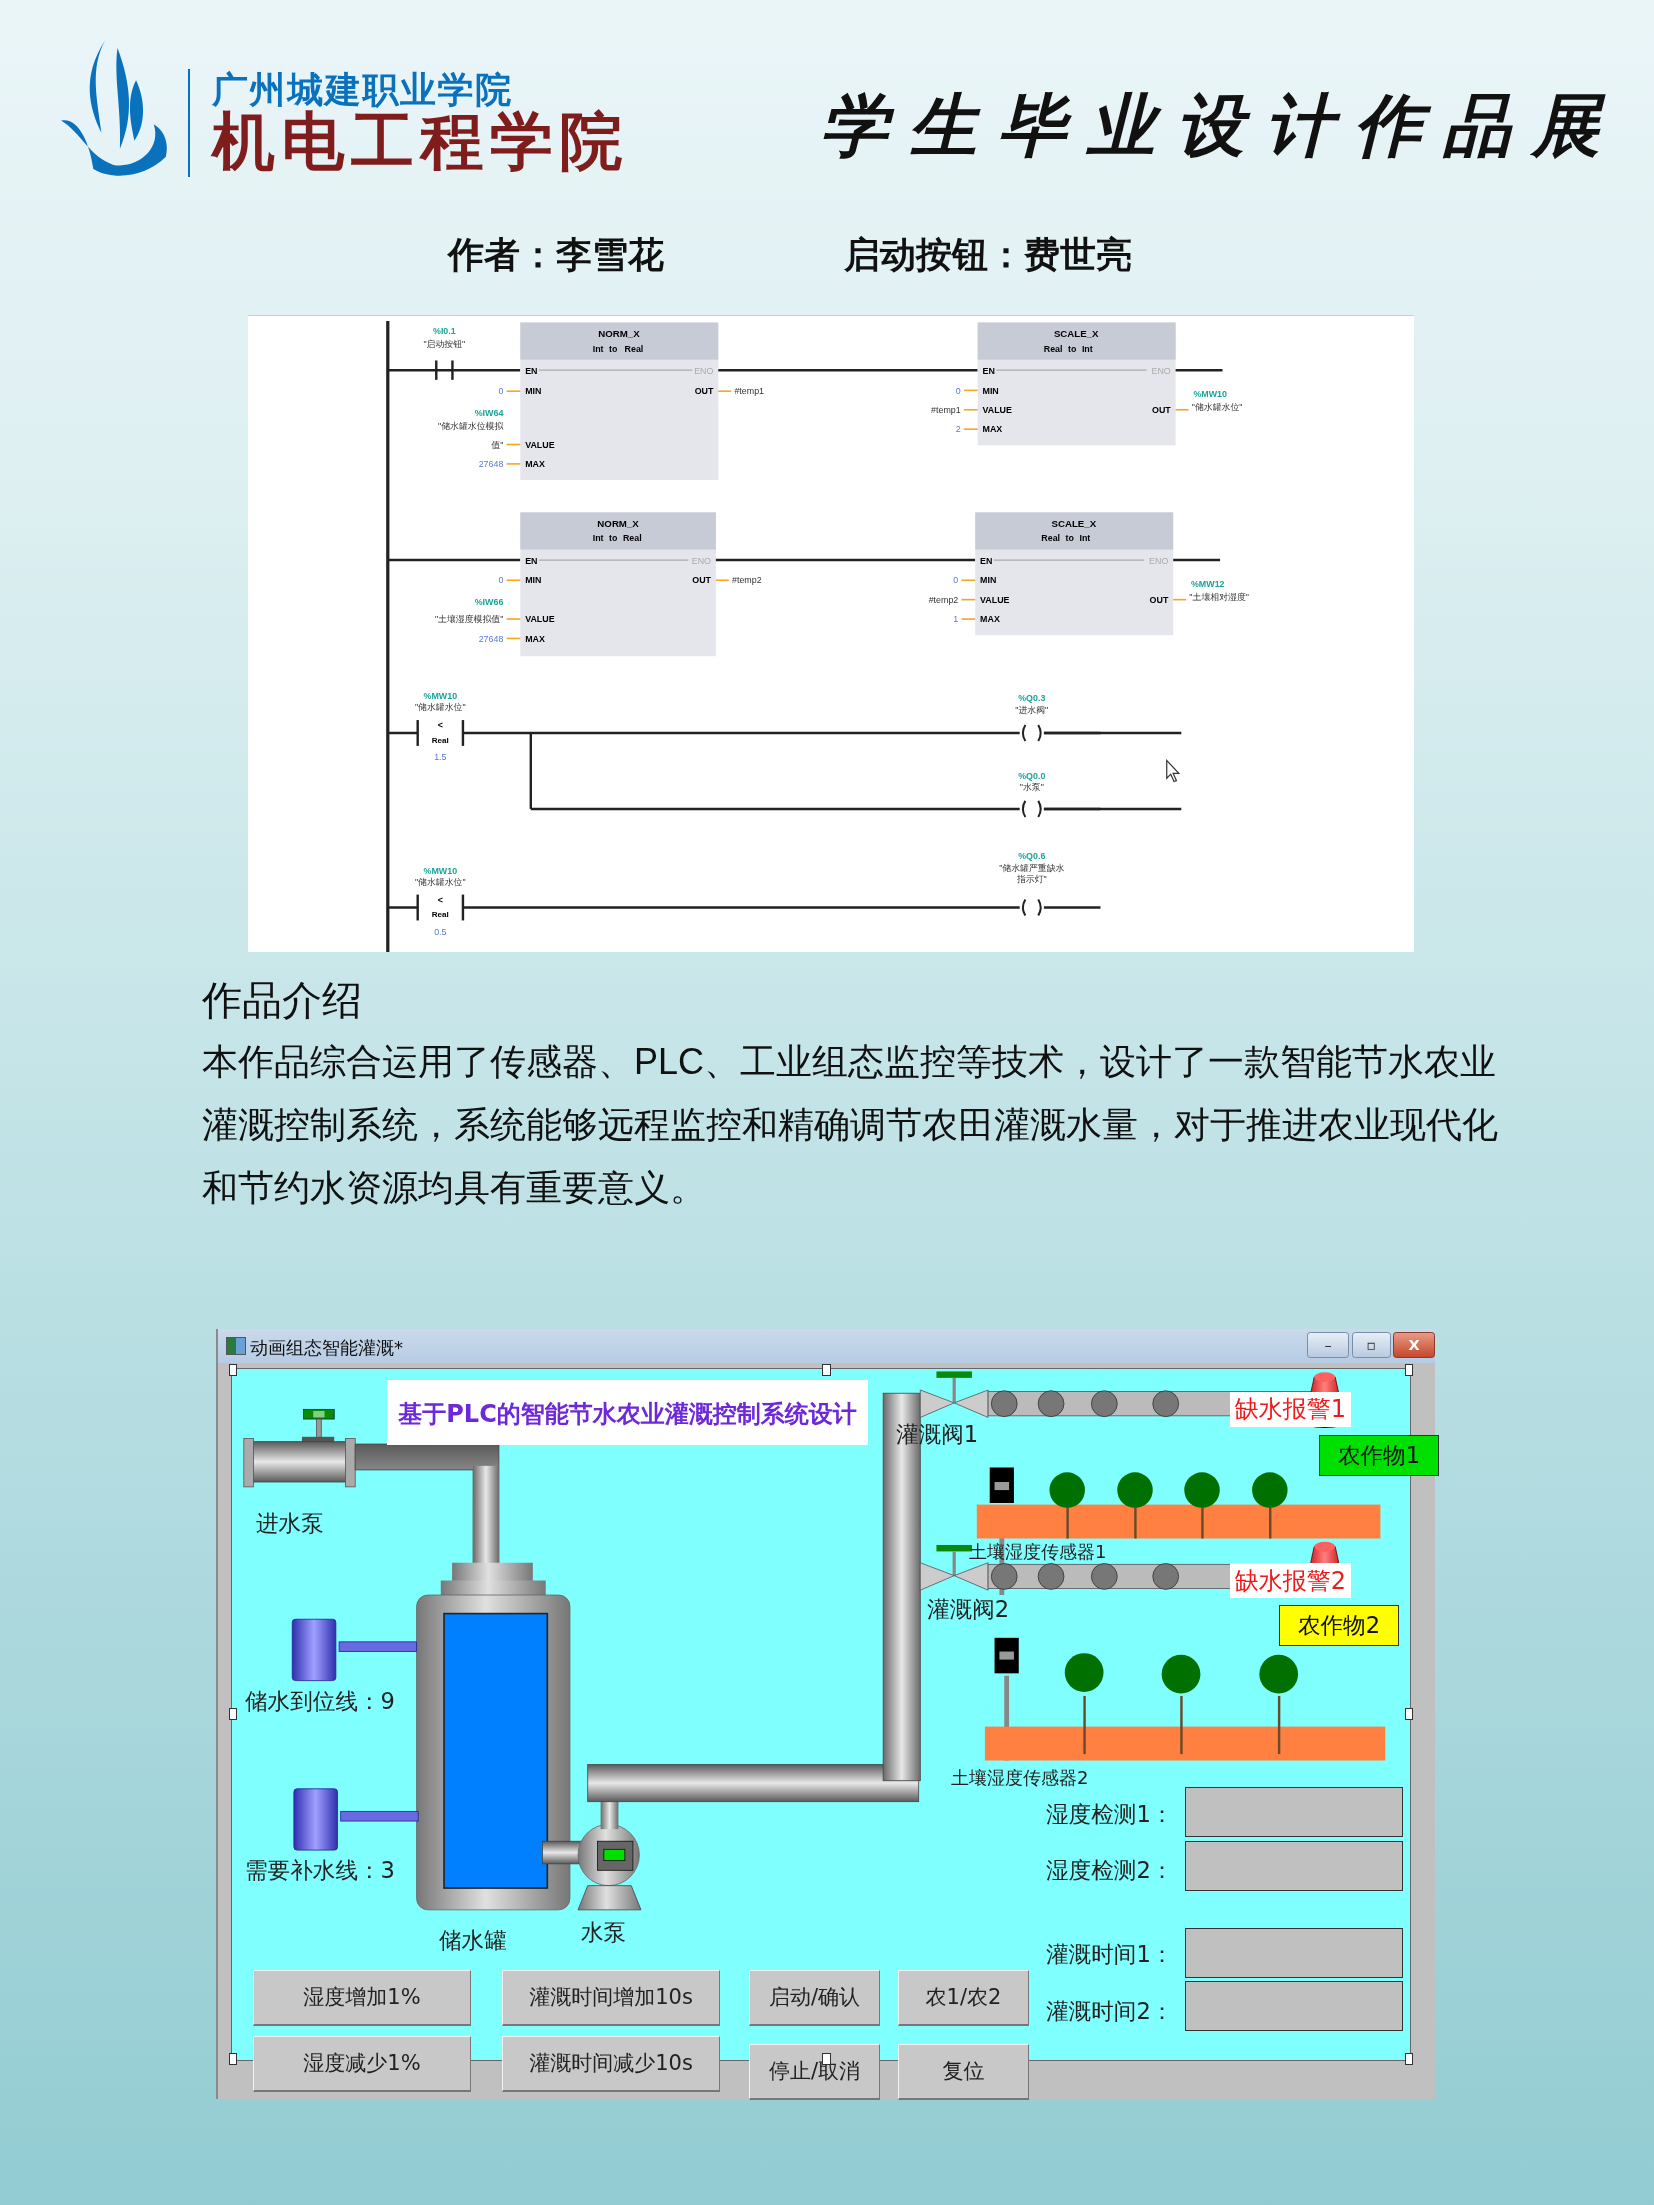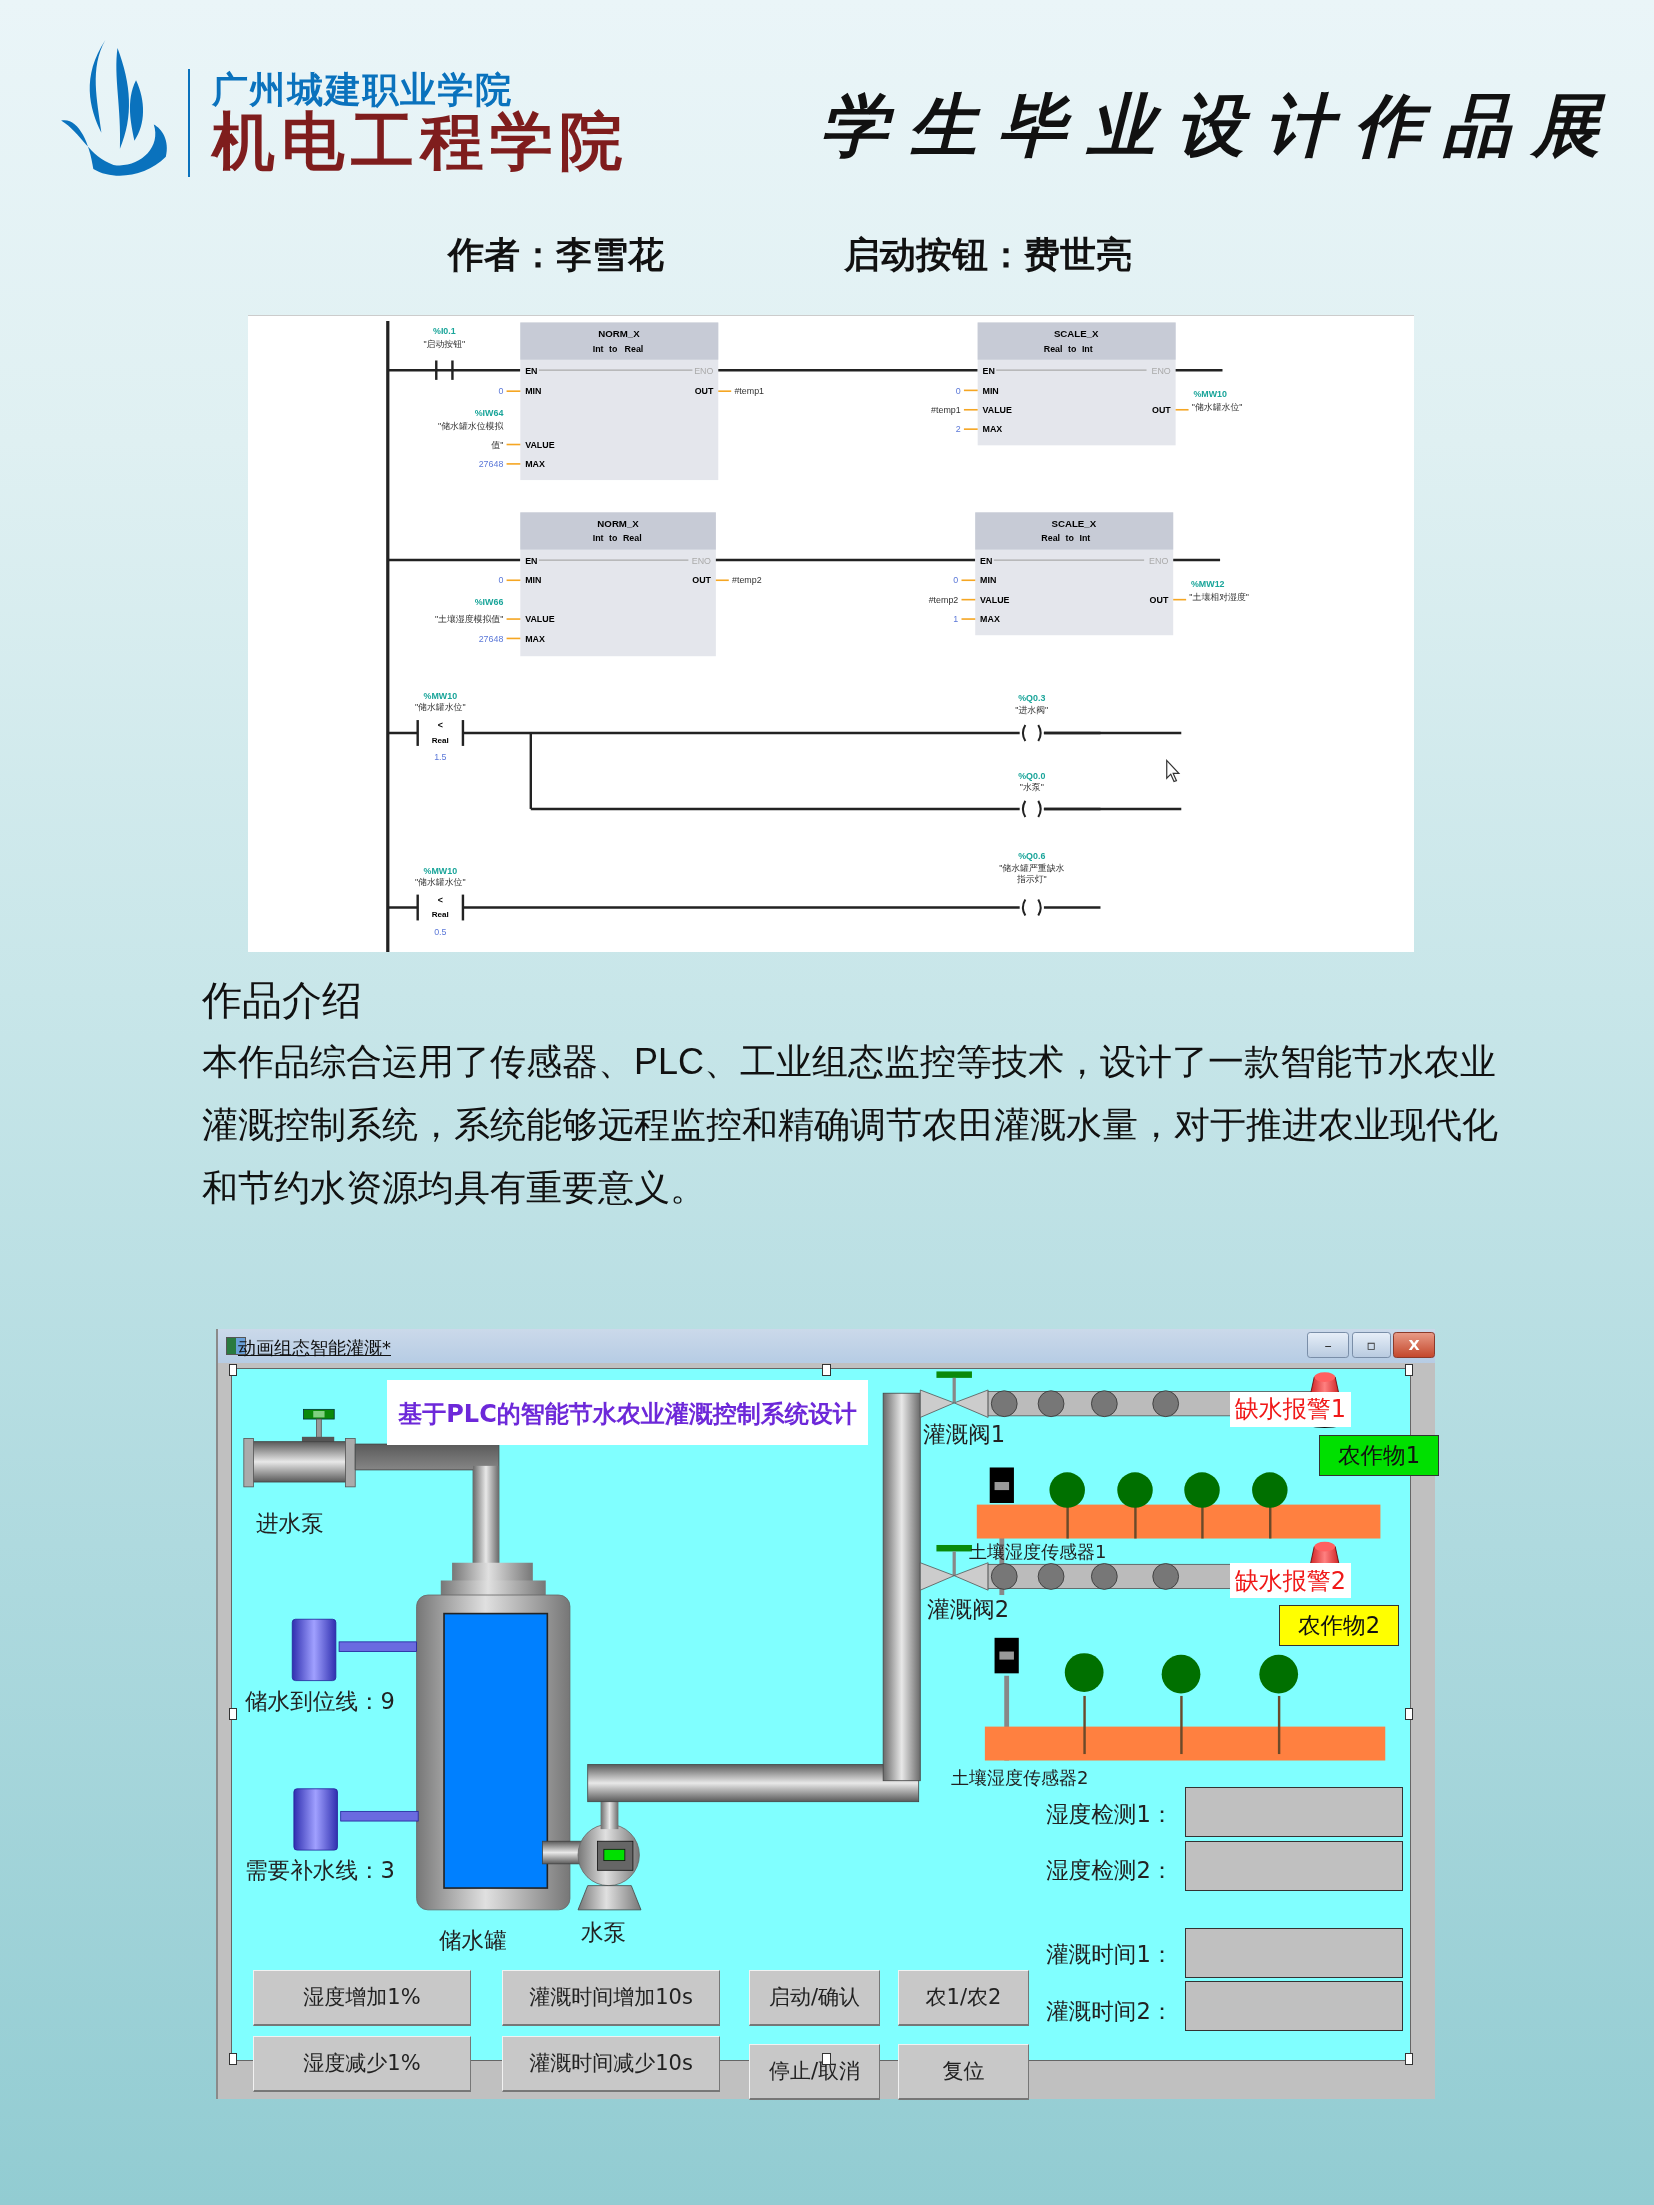--- a/index.html
+++ b/index.html
@@ -27,7 +27,7 @@
   #scada{left:216px;top:1329px;width:1217px;height:770px;background:#c0c0c0;border-left:2.4px solid #8a8a8a;}
   #titlebar{position:absolute;left:0;top:0;width:100%;height:34px;background:linear-gradient(180deg,#cbd9ea,#b6cce4);}
   #app-icon{position:absolute;left:8px;top:8px;width:18px;height:16px;background:linear-gradient(90deg,#2a7a40 0 50%,#6aa0d8 50%);border:0.8px solid #555;}
-  #window-title{position:absolute;left:20px;top:6.5px;font-size:18px;color:#111;text-decoration:underline;}
+  #window-title{position:absolute;left:32px;top:6.5px;font-size:18px;color:#111;}
   .wbtn{position:absolute;top:3.2px;height:24px;border:0.8px solid #7a8ea8;border-radius:3.2px;background:linear-gradient(180deg,#e6eef8,#b9cbe0);font-size:14.5px;text-align:center;line-height:24px;color:#333;}
   #btn-min{right:86px;width:40px;}
   #btn-max{right:44px;width:37px;}

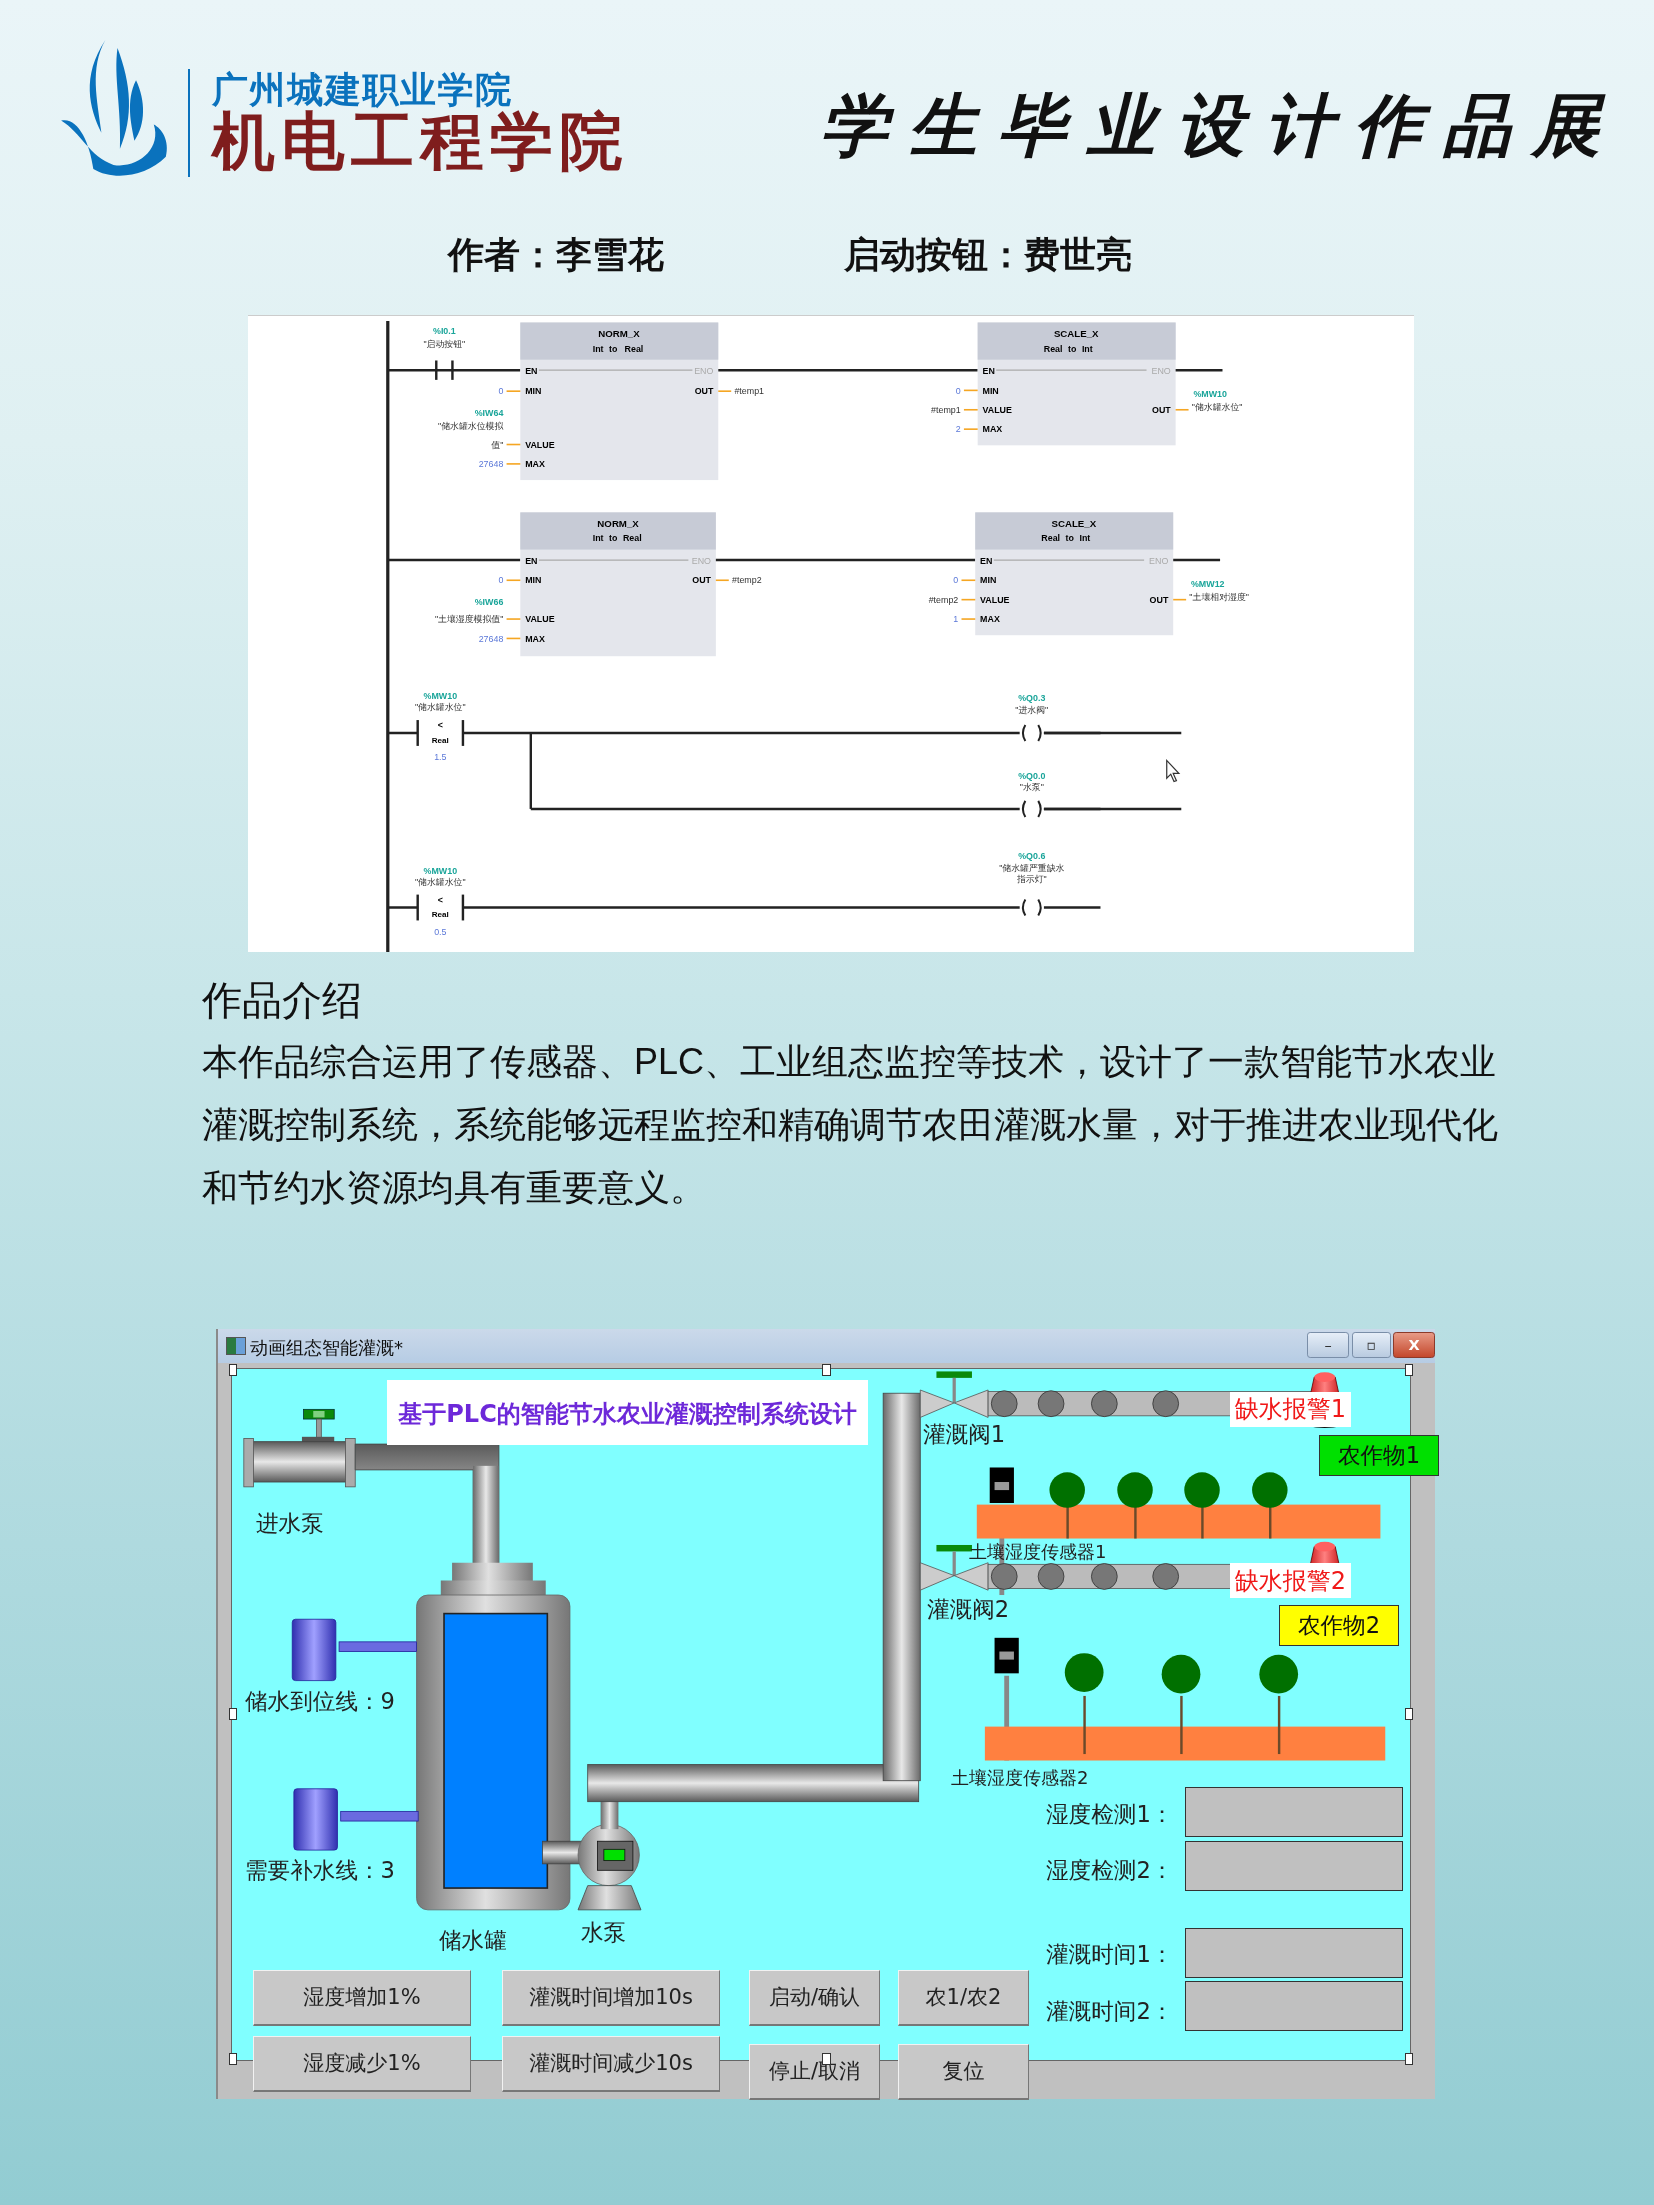--- a/index.html
+++ b/index.html
@@ -409,7 +409,7 @@
     <div class="lbl" style="left:13px;top:486px;">需要补水线：3</div>
     <div class="lbl" style="left:207px;top:556px;">储水罐</div>
     <div class="lbl" style="left:349px;top:548px;">水泵</div>
-    <div class="lbl" style="left:691px;top:50px;">灌溉阀1</div>
+    <div class="lbl" style="left:664px;top:50px;">灌溉阀1</div>
     <div class="lbl" style="left:695px;top:225px;">灌溉阀2</div>
     <div class="lbl" style="left:737px;top:171px;font-size:18px;">土壤湿度传感器1</div>
     <div class="lbl" style="left:719px;top:397px;font-size:18px;">土壤湿度传感器2</div>

